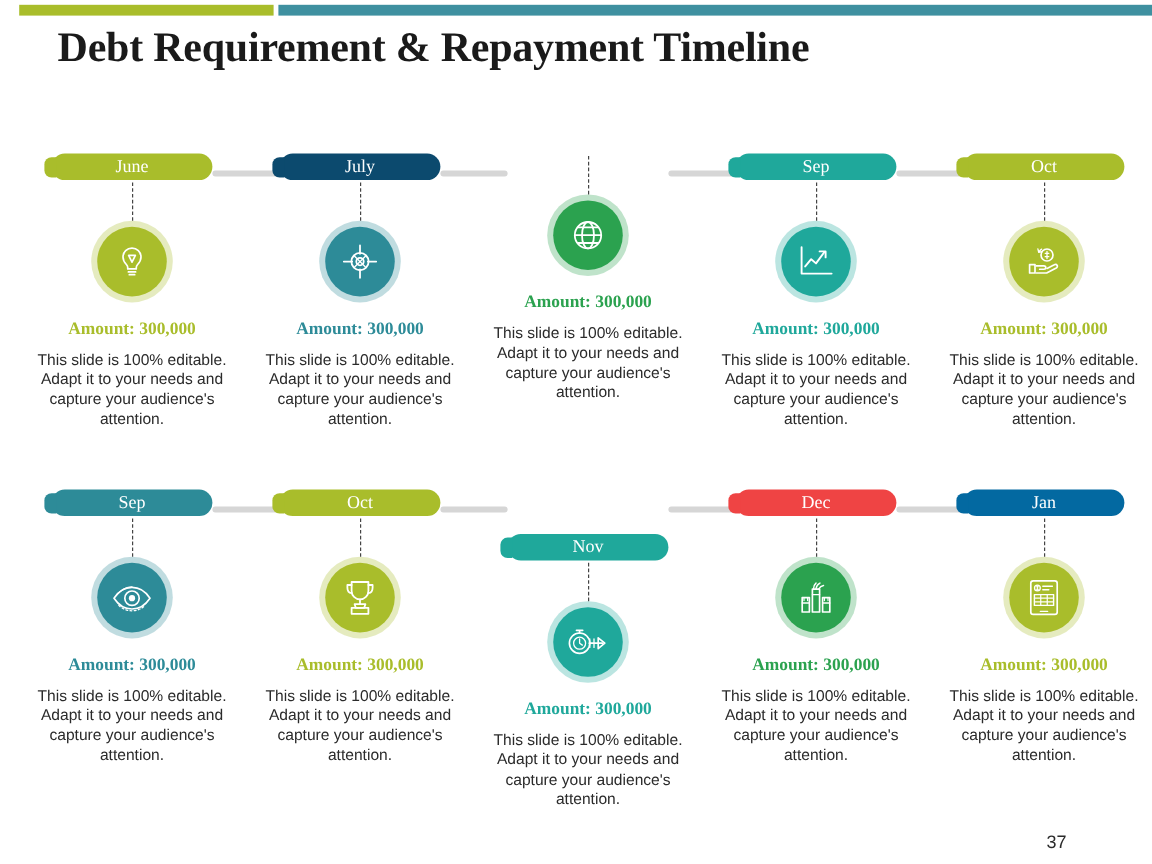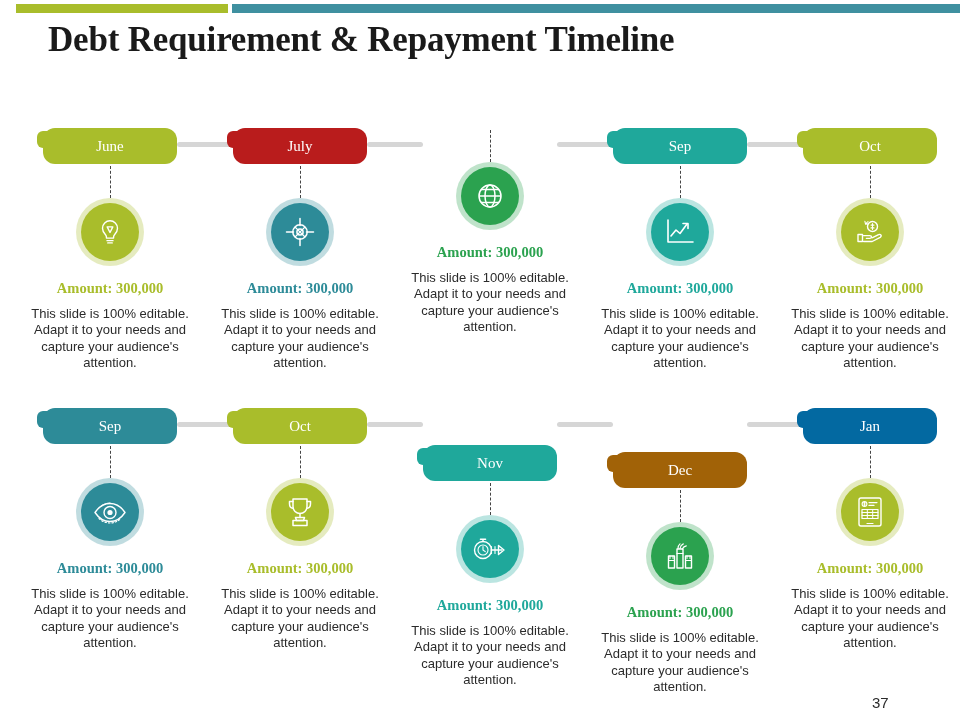--- a/index.html
+++ b/index.html
@@ -71,7 +71,7 @@
     position: relative;
     margin: 0 auto;
     width: 134px;
-    height: 36px;
+    height: 22px;
     border-radius: 12px 12px 12px 12px;
     display: flex;
     align-items: center;

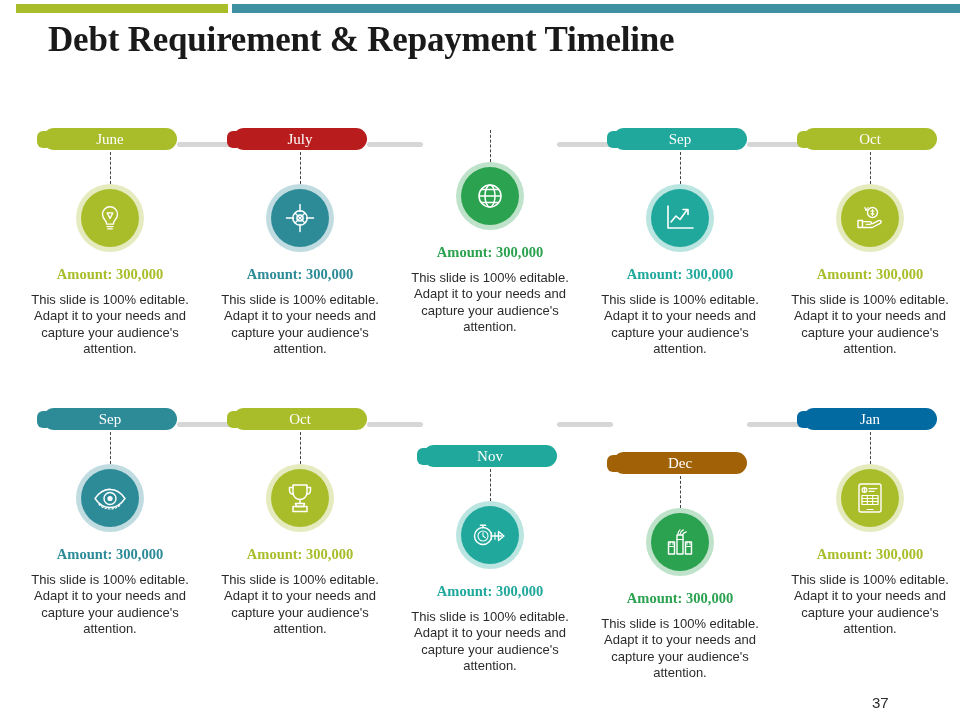--- a/index.html
+++ b/index.html
@@ -182,7 +182,7 @@
       <div class="body-text">This slide is 100% editable. Adapt it to your needs and capture your audience's attention.</div>
     </div>
     <div class="col" style="left: 205px;">
-      <div class="pill" style="background: #b91c1c;">
+      <div class="pill" style="background: #0c4a6e;">
         <span>July</span>
       </div>
       <div class="dash"></div>

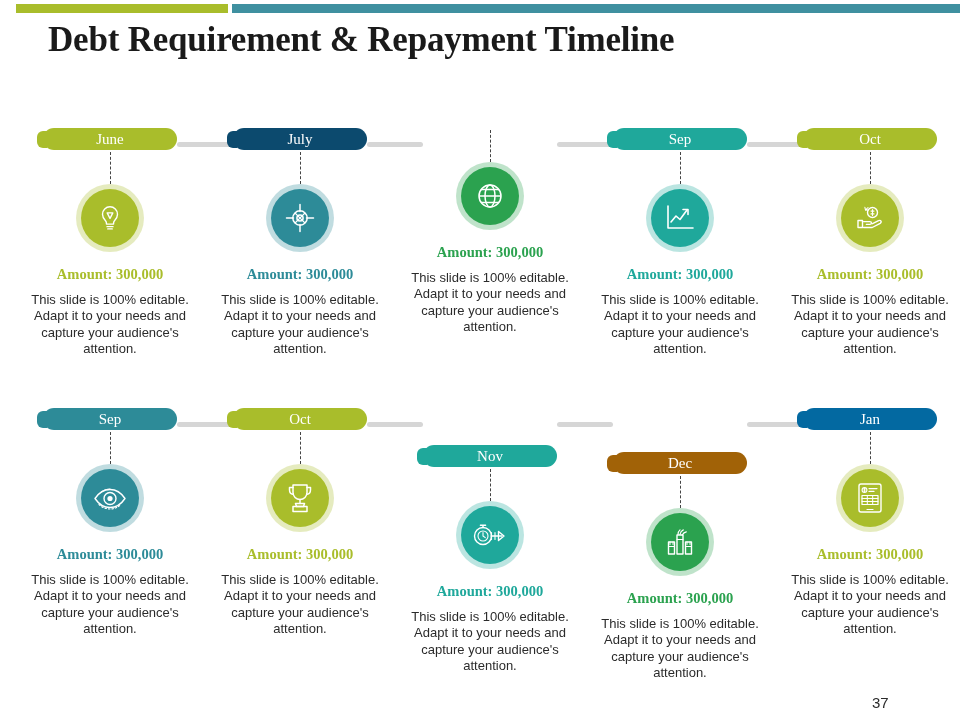--- a/index.html
+++ b/index.html
@@ -323,7 +323,7 @@
       <div class="body-text">This slide is 100% editable. Adapt it to your needs and capture your audience's attention.</div>
     </div>
     <div class="col" style="left: 585px;">
-      <div class="pill" style="background: #a16207; margin-top: 44px;">
+      <div class="pill" style="background: #ef4444;">
         <span>Dec</span>
       </div>
       <div class="dash"></div>

